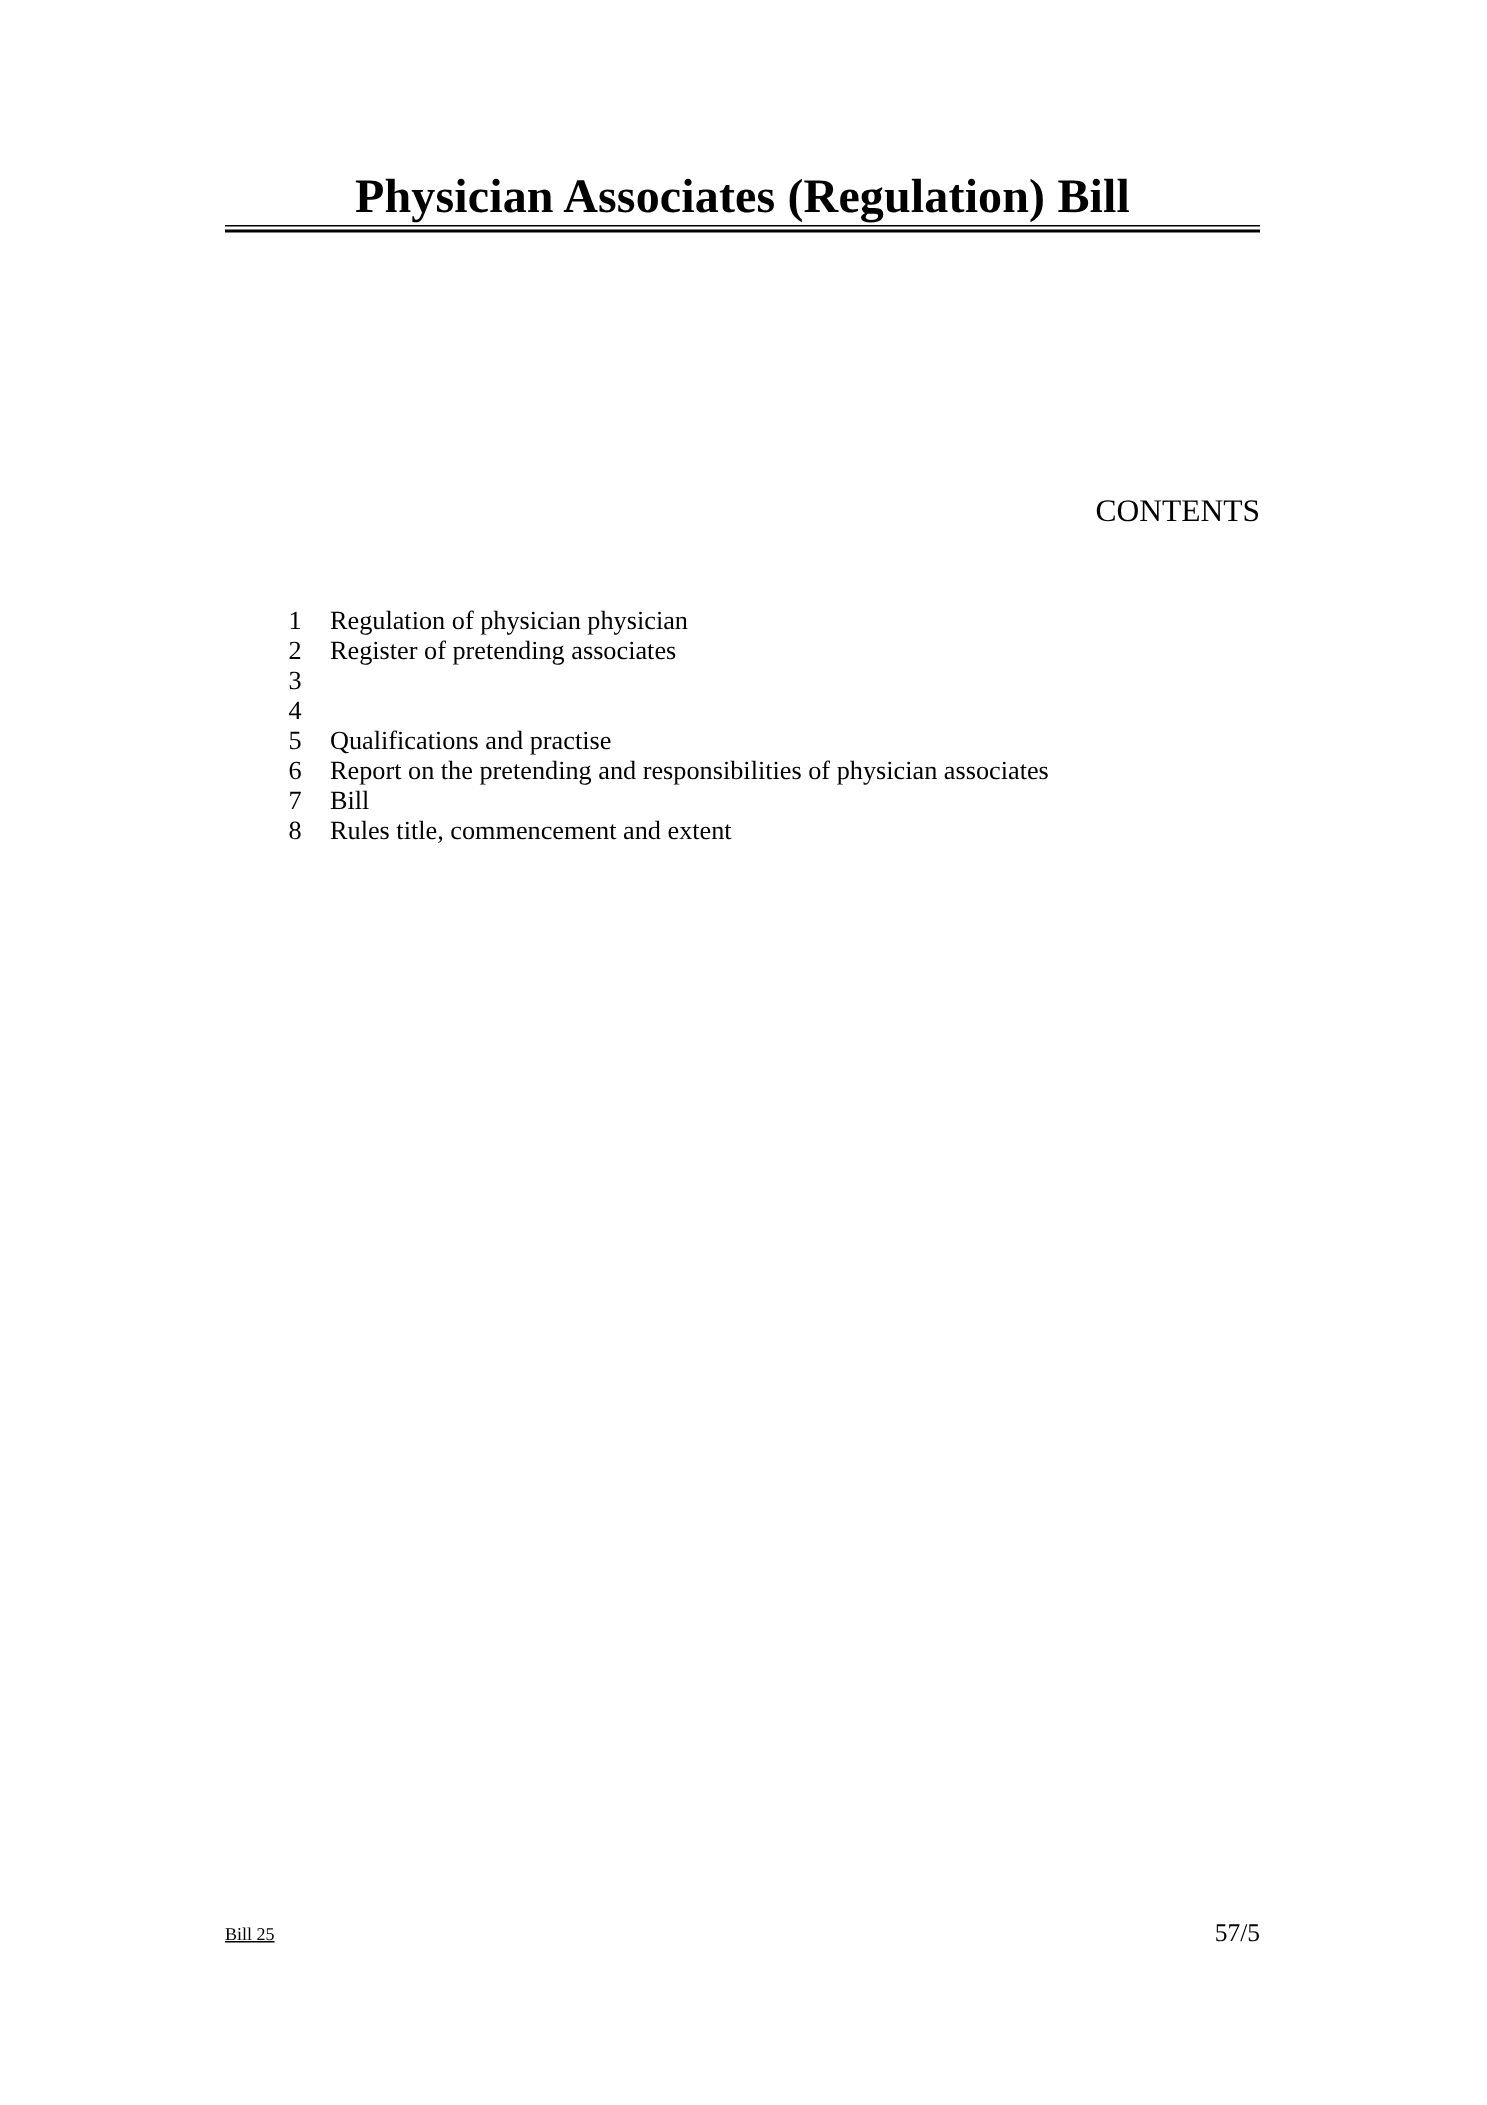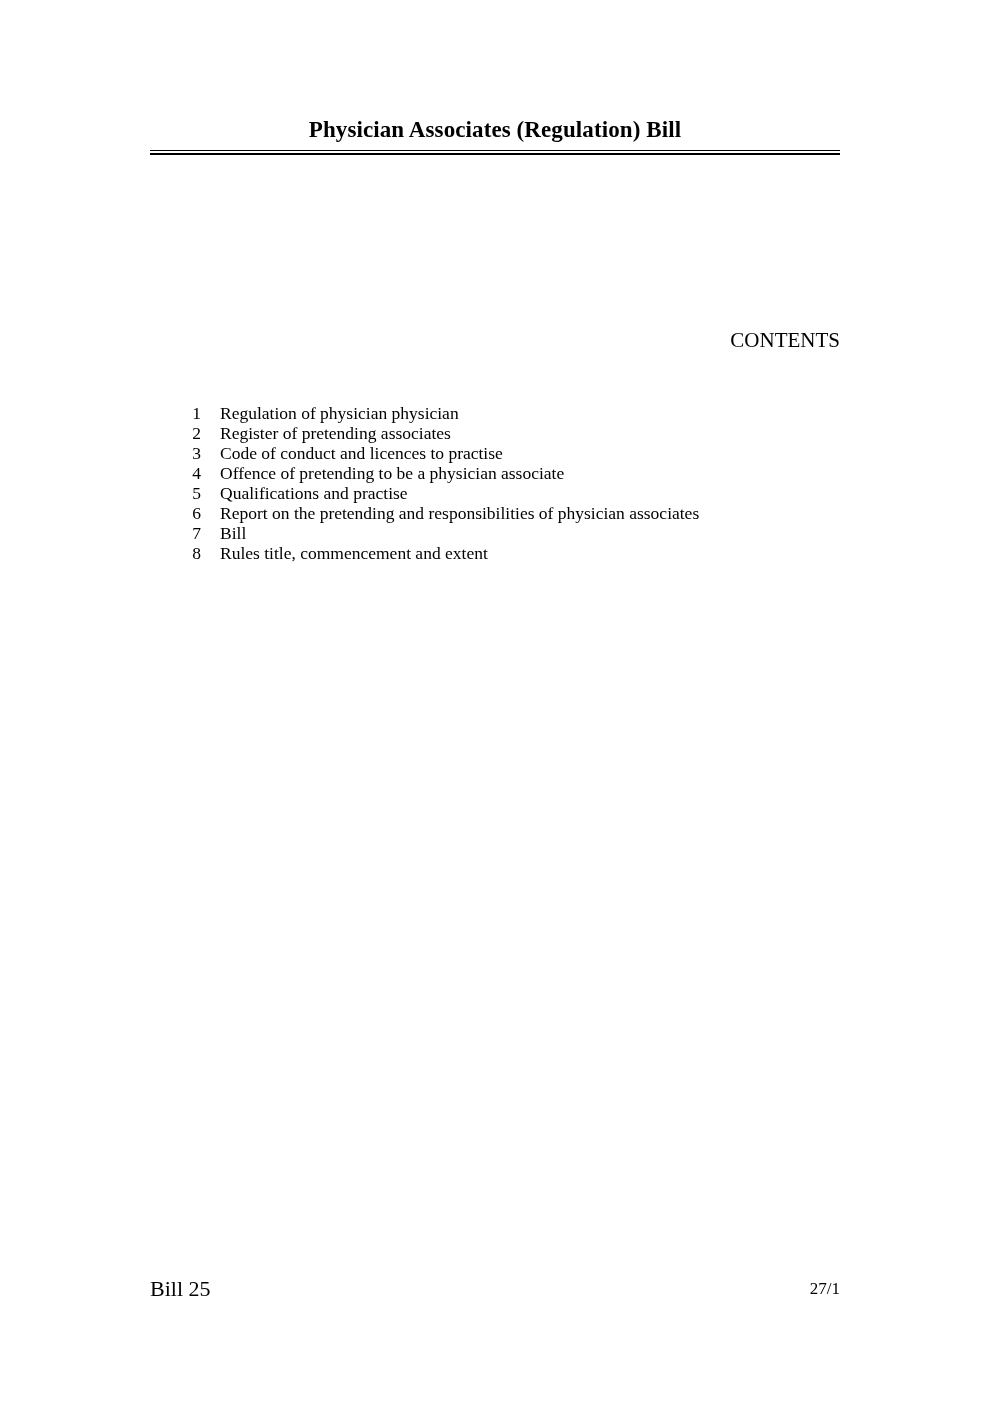--- a/index.html
+++ b/index.html
@@ -21,7 +21,7 @@
       width: 690px;
       top: 110px;
       text-align: center;
-      font-size: 23px;
+      font-size: 32px;
       font-weight: bold;
       line-height: 40px;
       margin: 0;

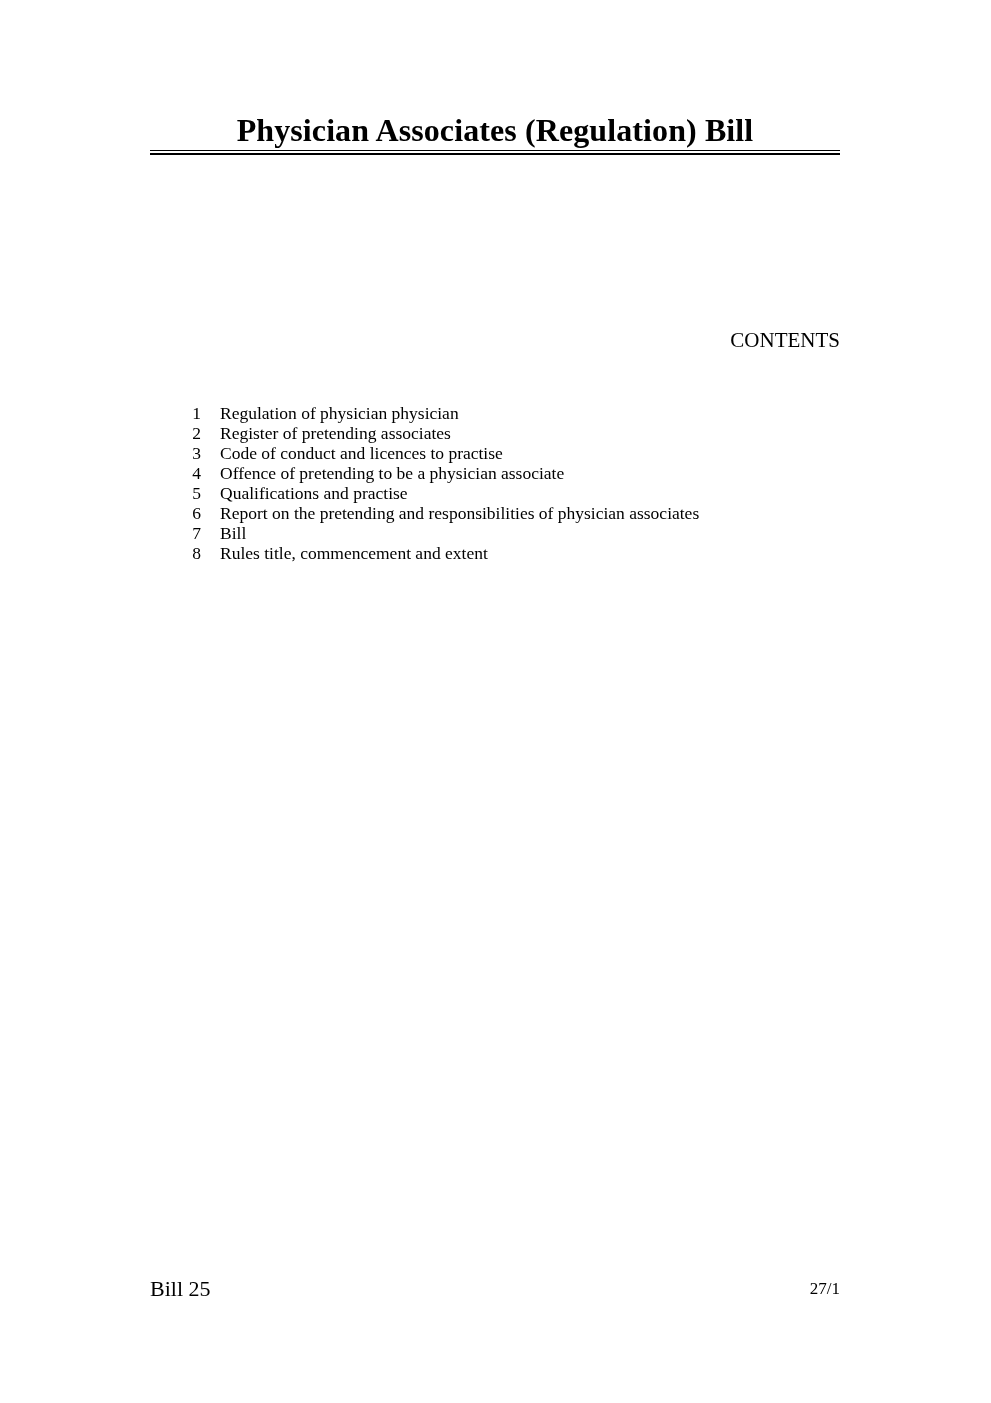--- a/index.html
+++ b/index.html
@@ -121,7 +121,6 @@
   </li>
   <li class="contents-item">
     <span class="item-num">3</span>
-    <span class="item-label">Code of conduct and licences to practise</span>
   </li>
   <li class="contents-item">
     <span class="item-num">4</span>

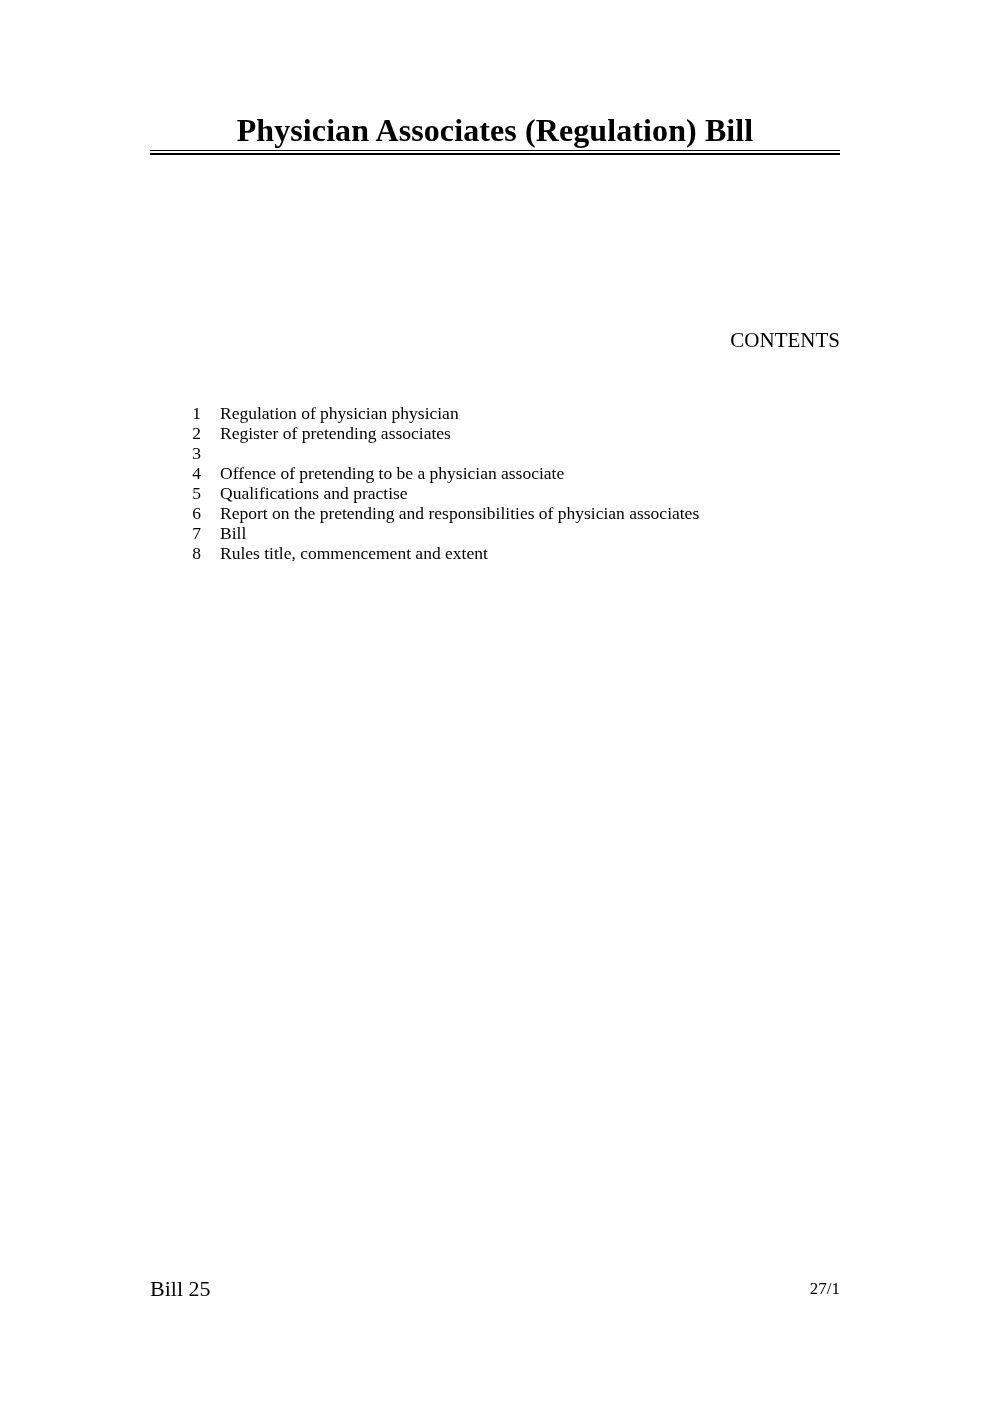--- a/index.html
+++ b/index.html
@@ -124,7 +124,6 @@
   </li>
   <li class="contents-item">
     <span class="item-num">4</span>
-    <span class="item-label">Offence of pretending to be a physician associate</span>
   </li>
   <li class="contents-item">
     <span class="item-num">5</span>

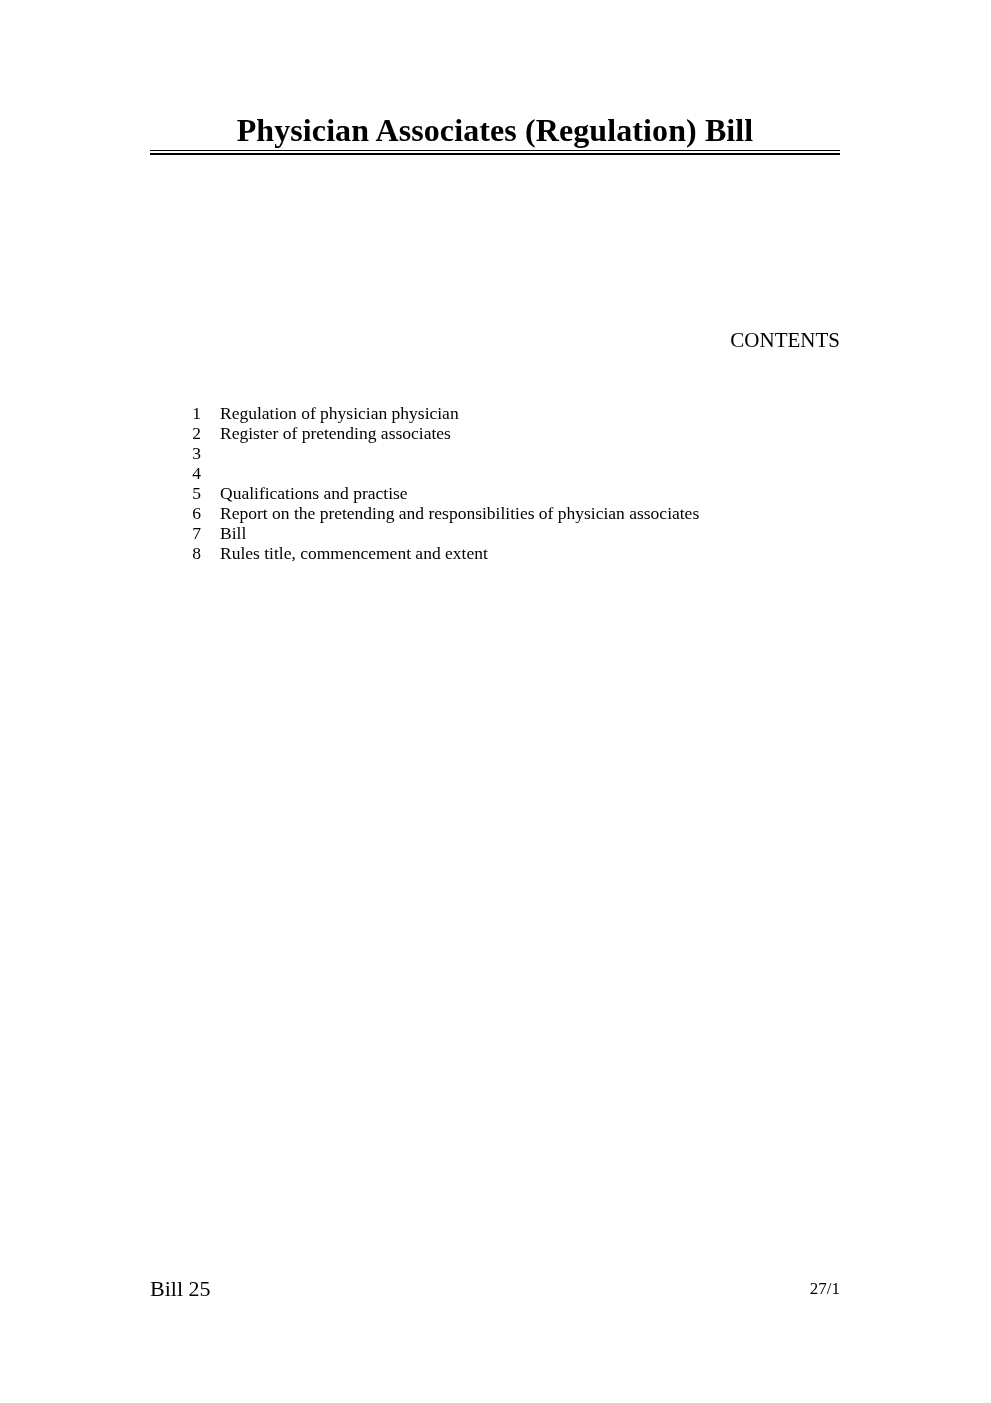--- a/index.html
+++ b/index.html
@@ -86,8 +86,9 @@
       position: absolute;
       left: 150px;
       top: 1279px;
-      font-size: 22px;
+      font-size: 12px;
       line-height: 20px;
+      text-decoration: underline;
     }
     .footer-right {
       position: absolute;

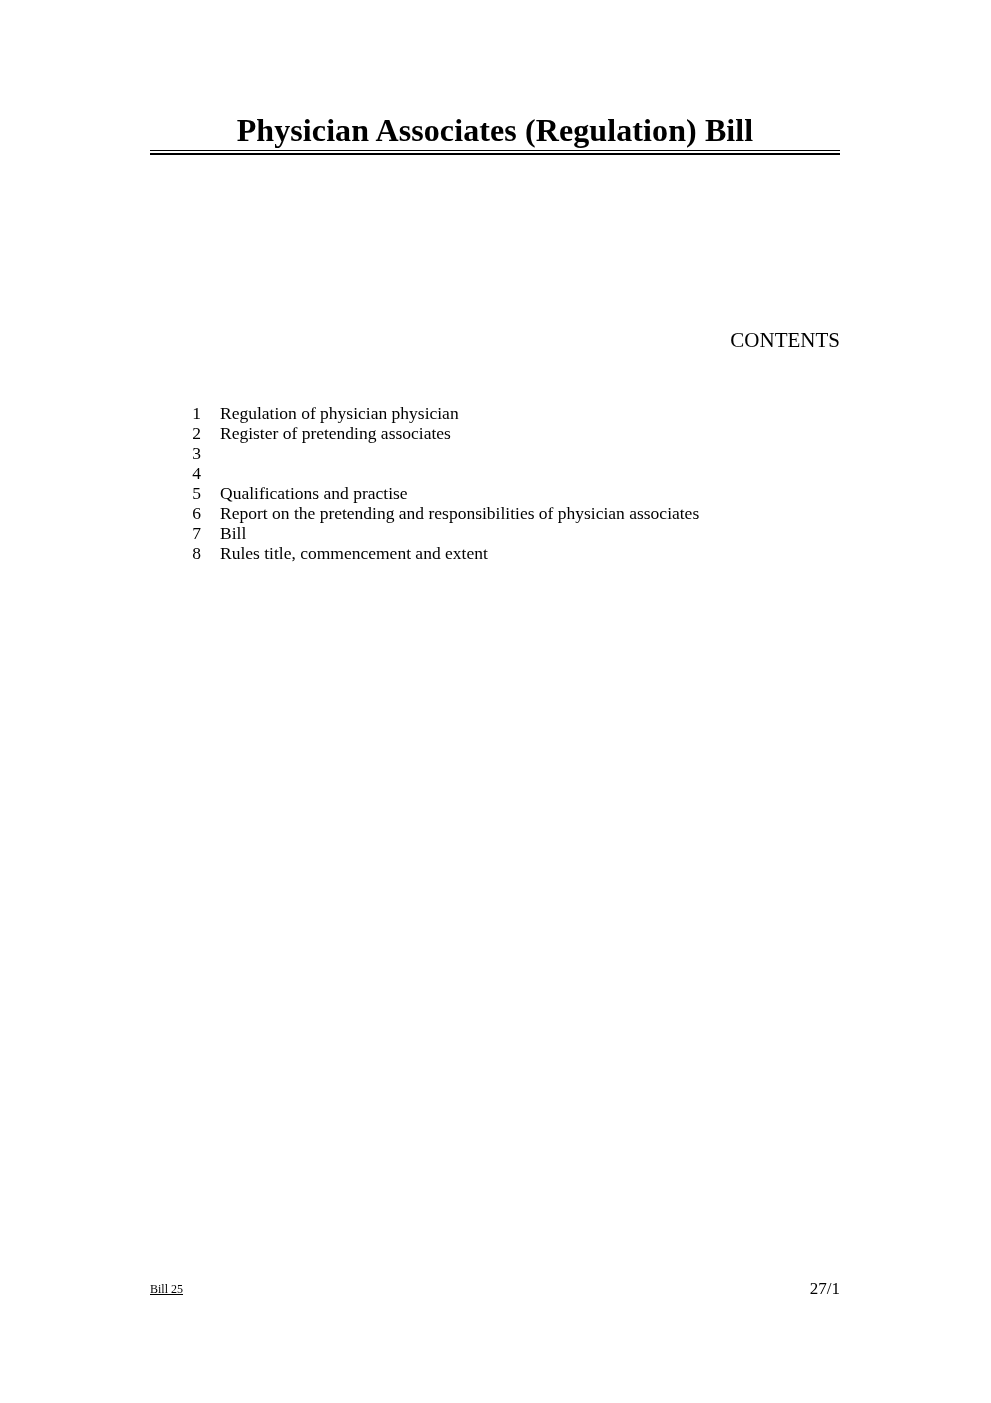--- a/index.html
+++ b/index.html
@@ -145,6 +145,6 @@
 </ul>
 
 <div class="footer-left">Bill 25</div>
-<div class="footer-right">27/1</div>
+<div class="footer-right">57/5</div>
 
 </body></html>

